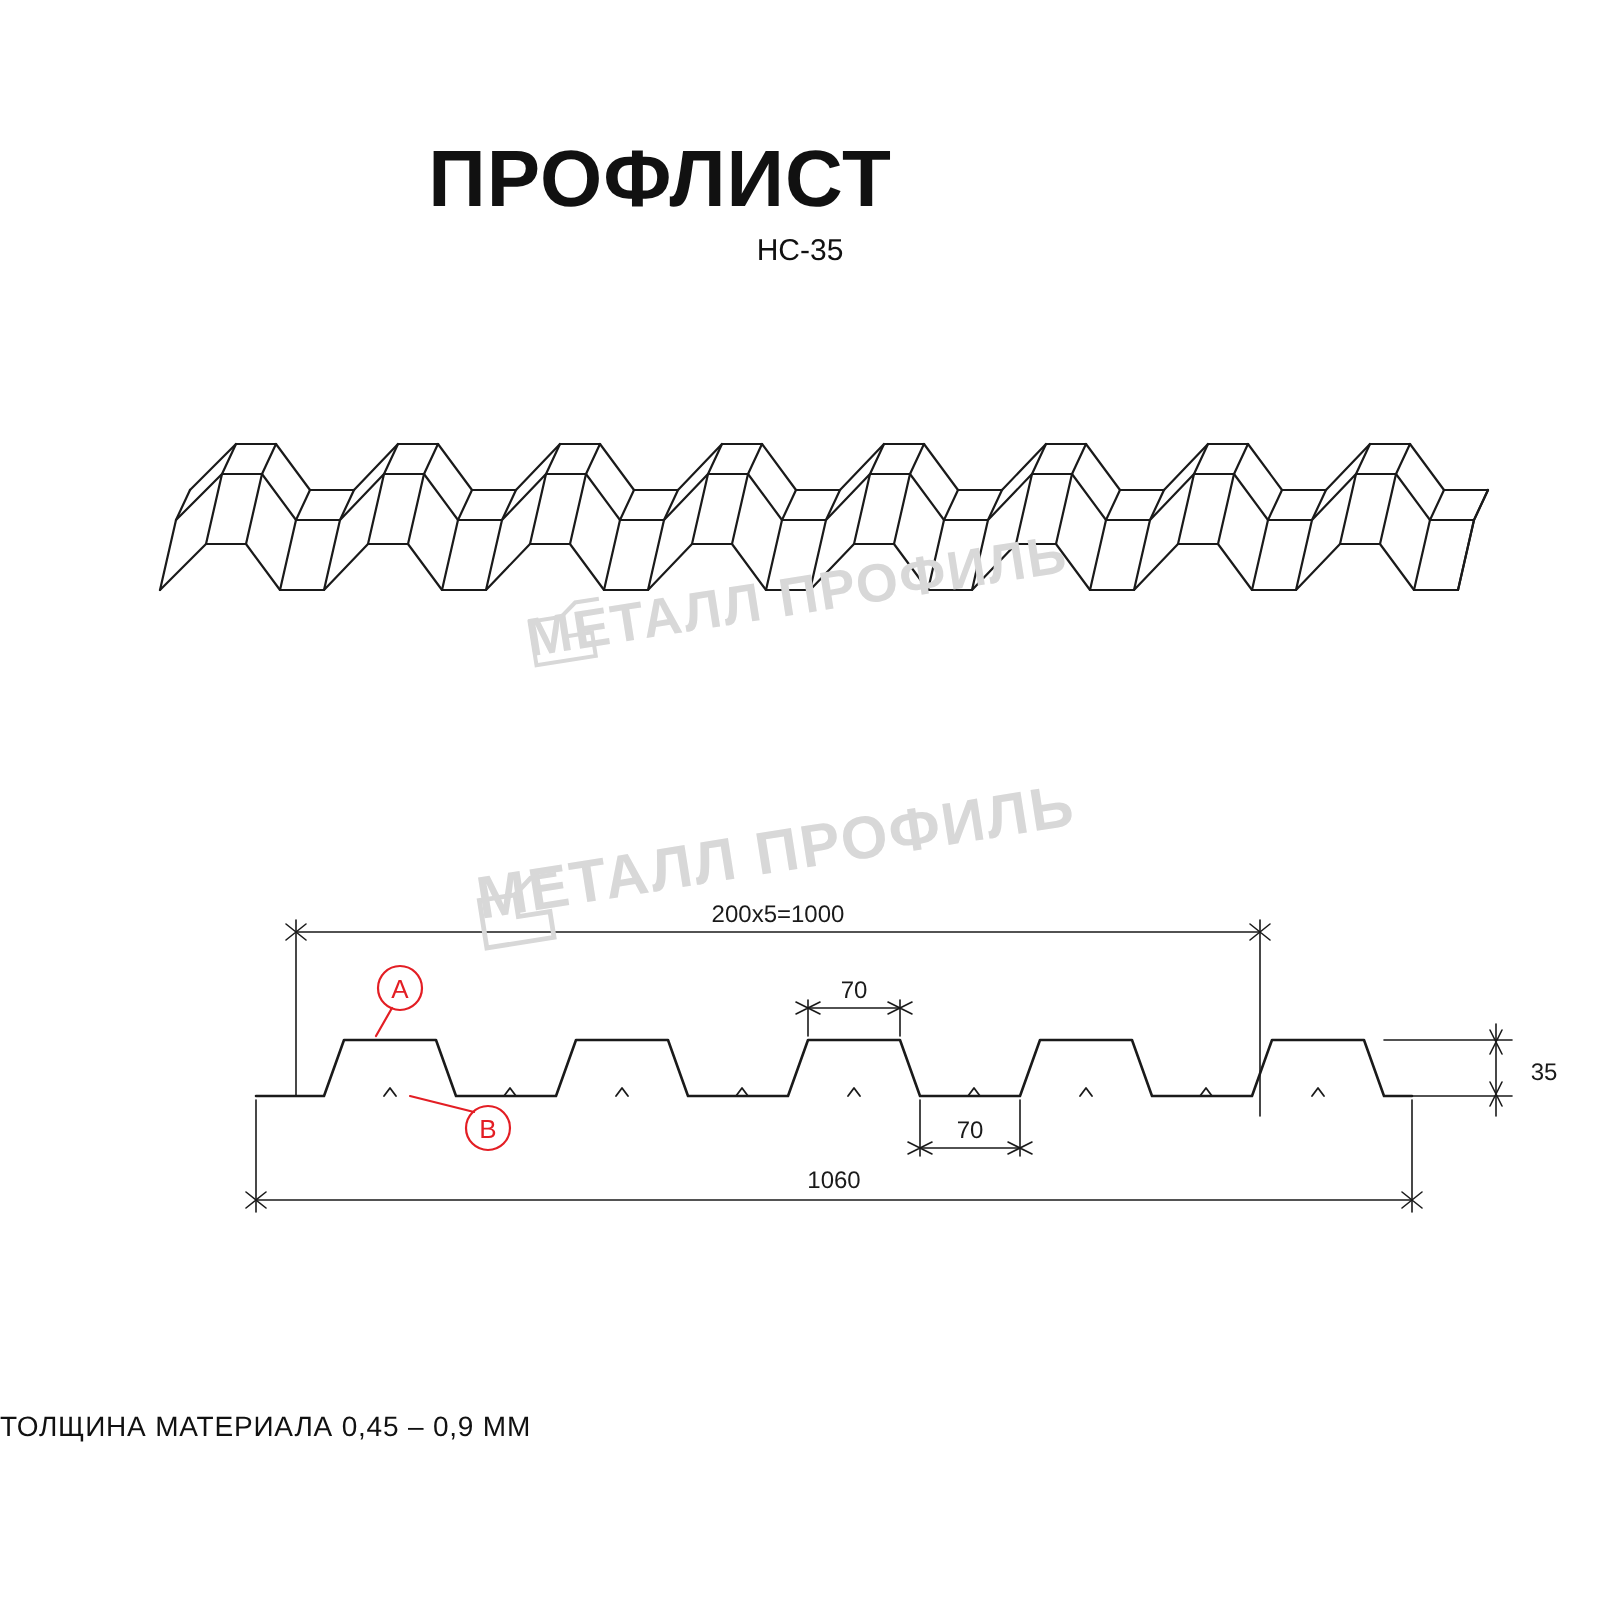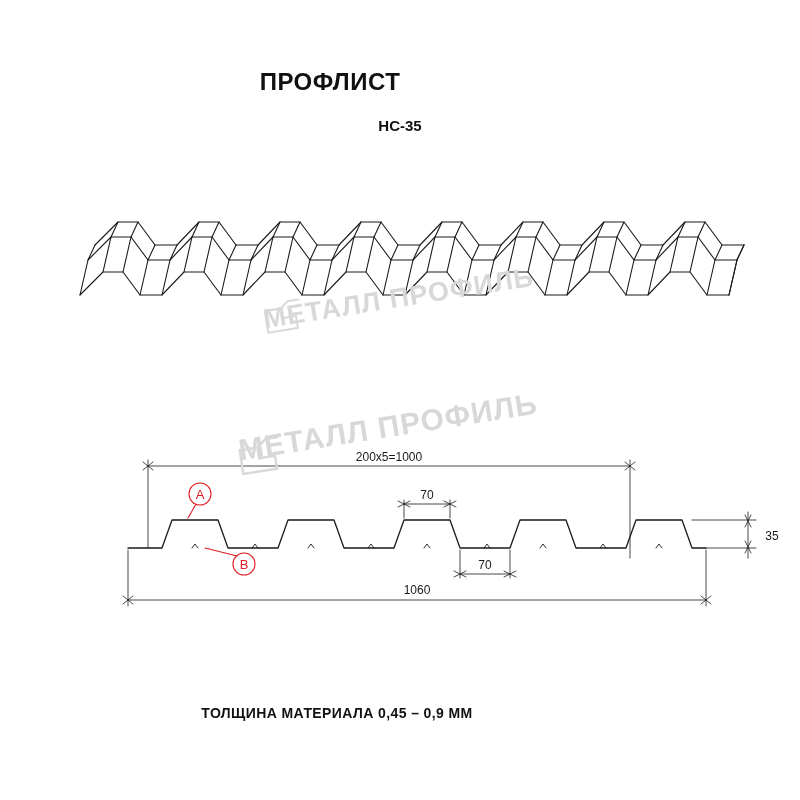--- a/index.html
+++ b/index.html
@@ -26,7 +26,7 @@
     left: 0;
     width: 660px;
     text-align: center;
-    font-size: 24px;
+    font-size: 40px;
     font-weight: bold;
     letter-spacing: 0.5px;
     color: #111;

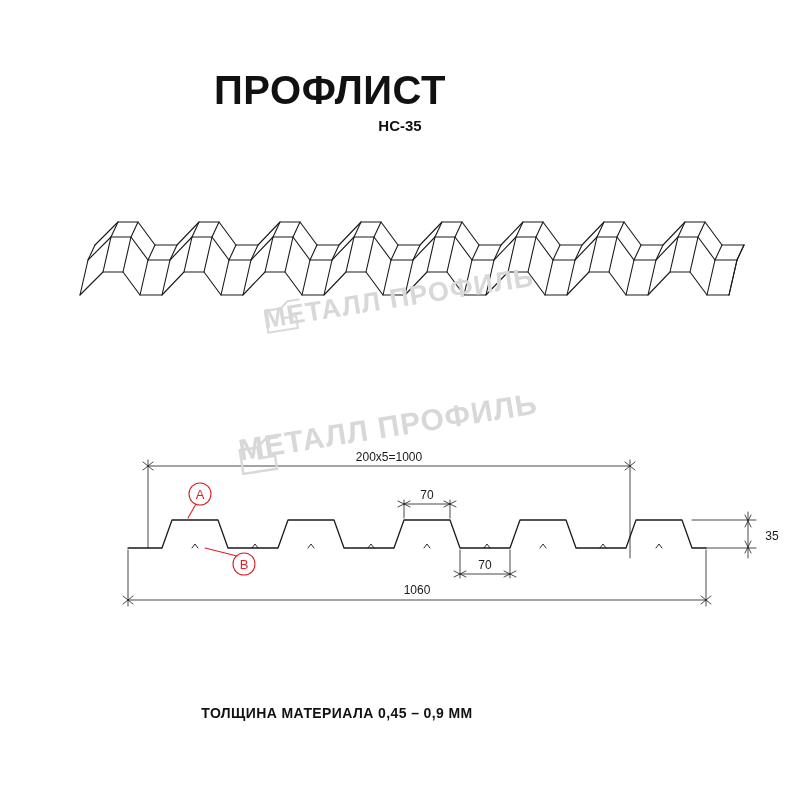--- a/index.html
+++ b/index.html
@@ -38,7 +38,7 @@
     width: 800px;
     text-align: center;
     font-size: 15px;
-    font-weight: bold;
+    font-weight: normal;
     color: #111;
   }
   

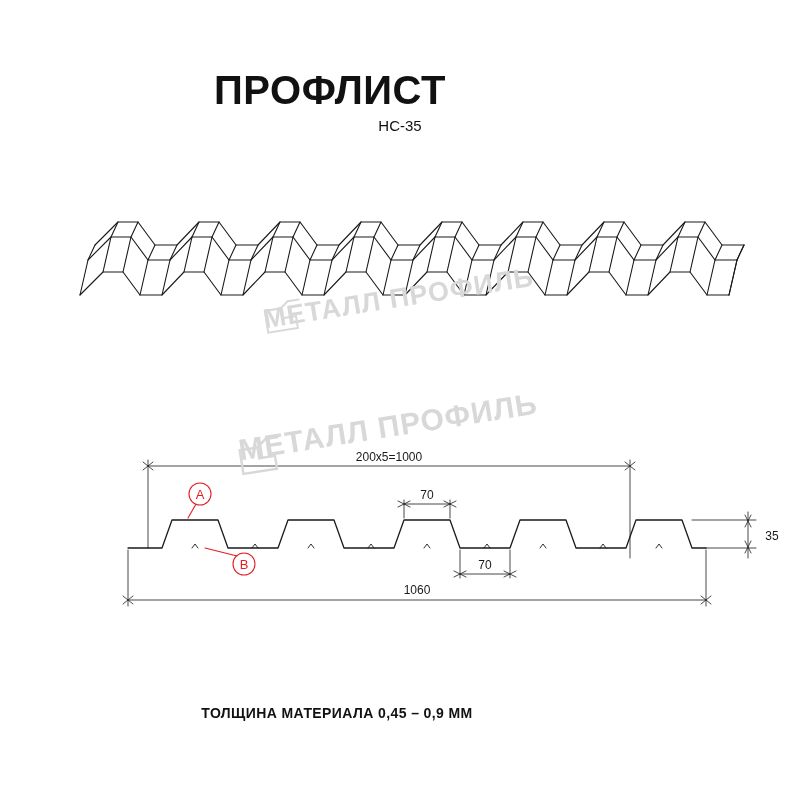--- a/index.html
+++ b/index.html
@@ -47,9 +47,9 @@
     top: 705px;
     left: 0;
     width: 674px;
-    text-align: center;
+    text-align: left;
     font-size: 14px;
-    font-weight: bold;
+    font-weight: normal;
     letter-spacing: 0.4px;
     color: #111;
   }

